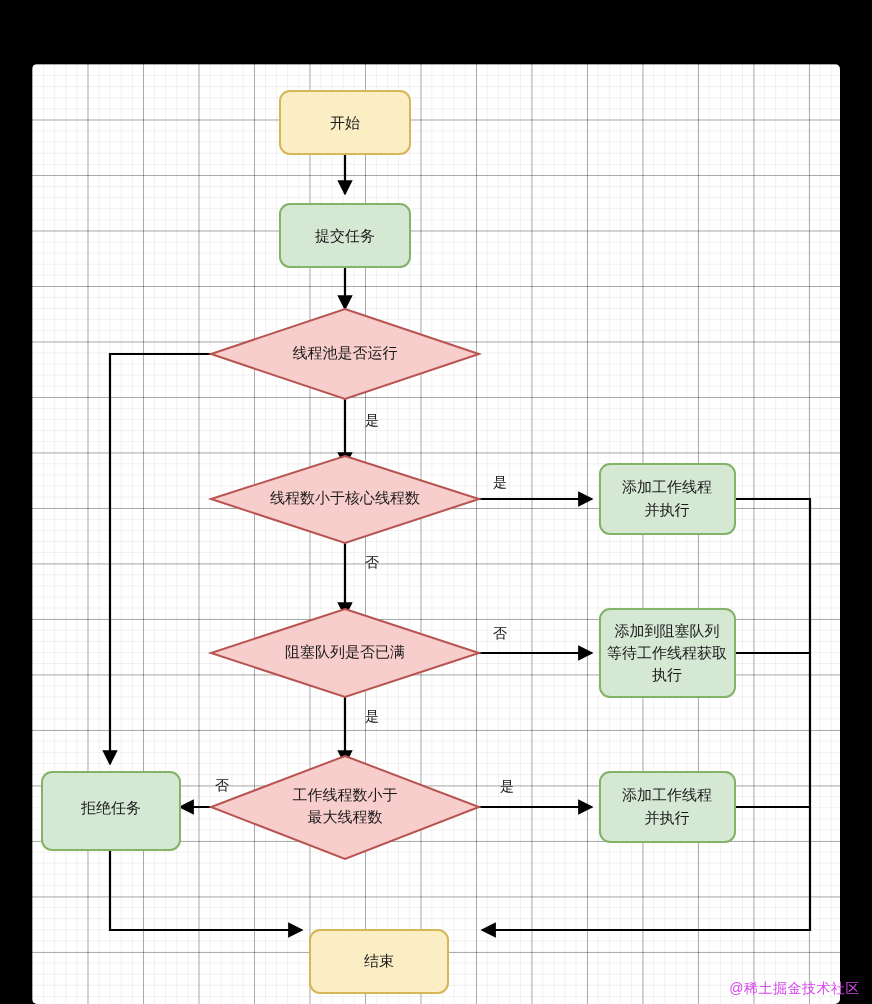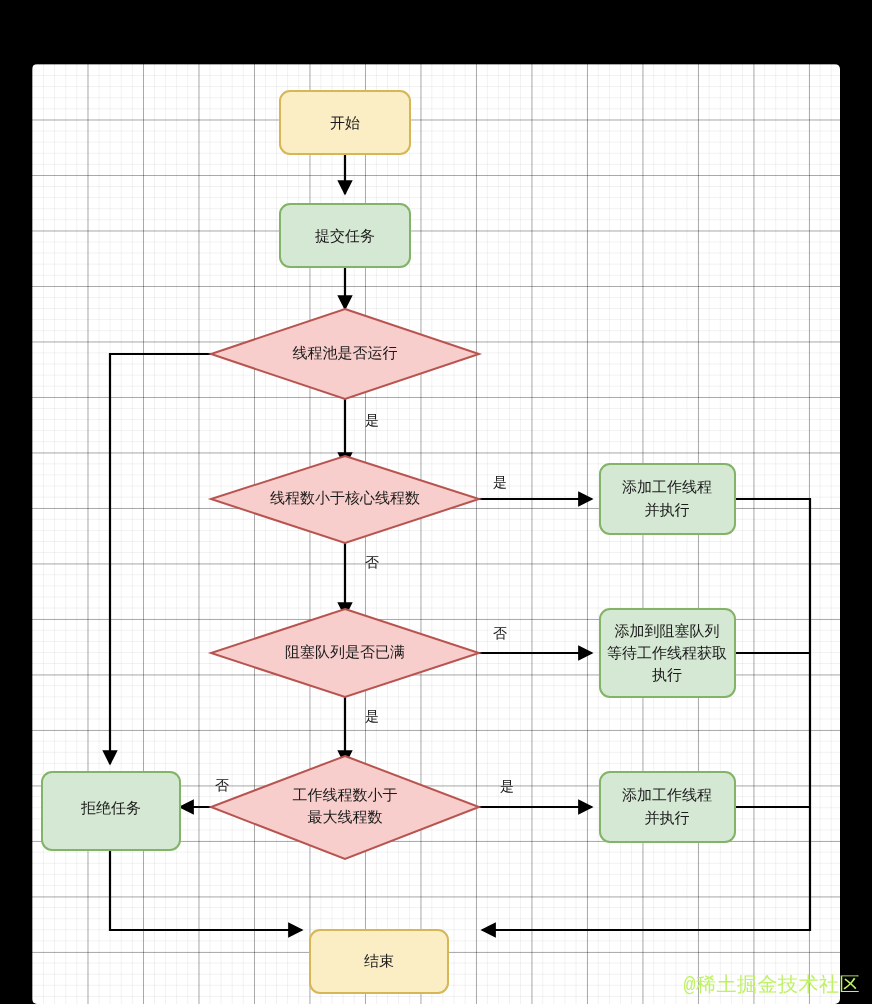--- a/index.html
+++ b/index.html
@@ -61,10 +61,10 @@
     position: absolute;
     right: 12px;
     bottom: 6px;
-    color: #bef264;
-    font-size: 20px;
+    color: #d946ef;
+    font-size: 14px;
     letter-spacing: 0.5px;
-    font-family: Liberation Mono, monospace;
+    font-family: Liberation Sans, sans-serif;
     white-space: nowrap;
   }
 </style>

